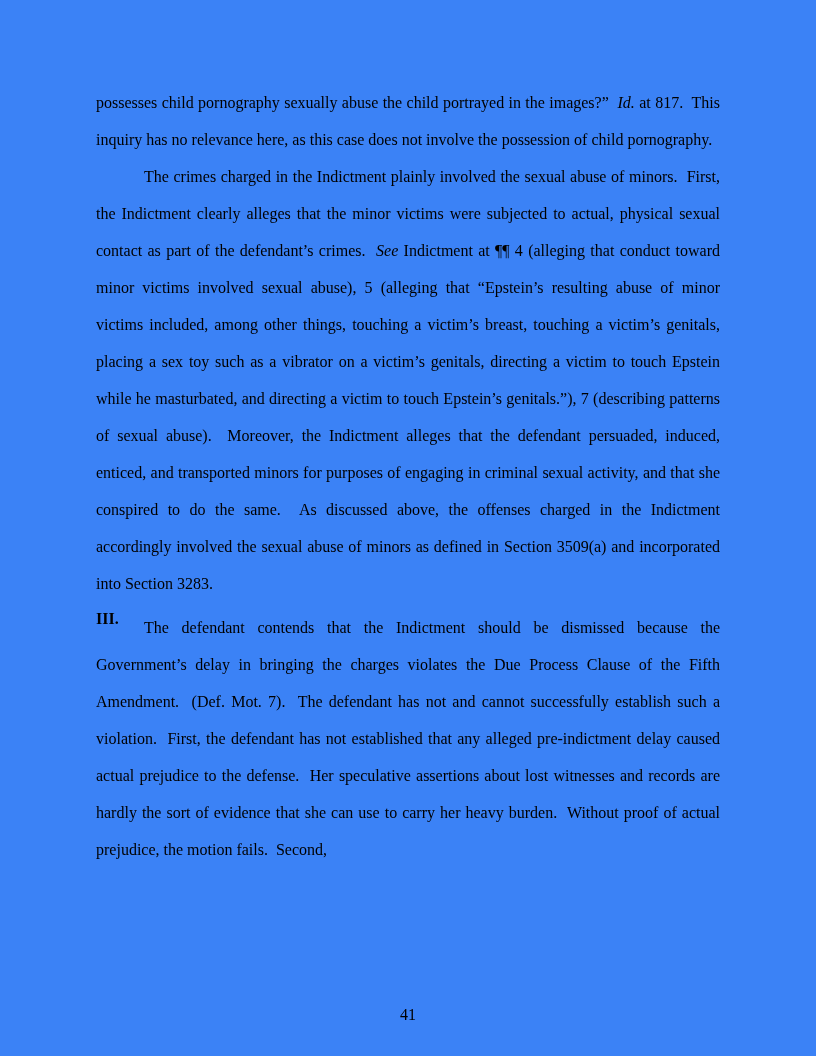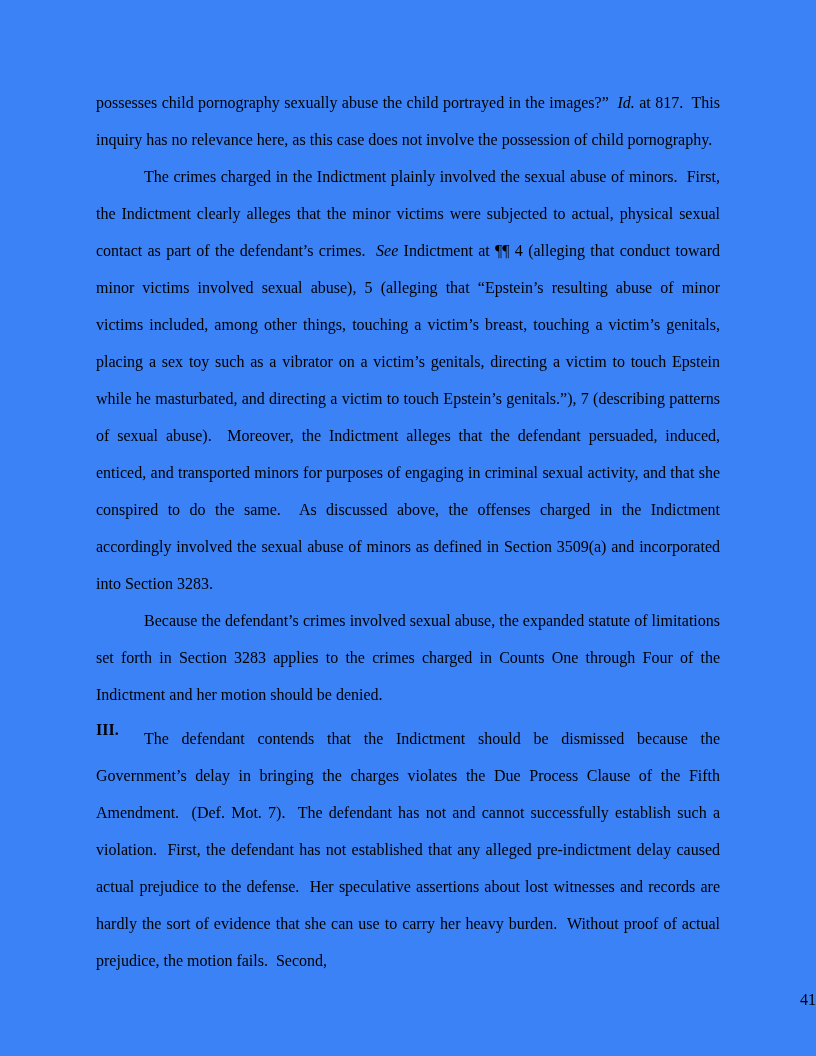--- a/index.html
+++ b/index.html
@@ -53,7 +53,6 @@
   <div>
       <p class="para"><span>possesses child pornography sexually abuse the child portrayed in the images?”&nbsp; </span><span class="italic">Id.</span><span> at 817.&nbsp; This inquiry has no relevance here, as this case does not involve the possession of child pornography.</span></p>
       <p class="para indent"><span>The crimes charged in the Indictment plainly involved the sexual abuse of minors.&nbsp; First, the Indictment clearly alleges that the minor victims were subjected to actual, physical sexual contact as part of the defendant’s crimes.&nbsp; </span><span class="italic">See</span><span> Indictment at ¶¶ 4 (alleging that conduct toward minor victims involved sexual abuse), 5 (alleging that “Epstein’s resulting abuse of minor victims included, among other things, touching a victim’s breast, touching a victim’s genitals, placing a sex toy such as a vibrator on a victim’s genitals, directing a victim to touch Epstein while he masturbated, and directing a victim to touch Epstein’s genitals.”), 7 (describing patterns of sexual abuse).&nbsp; Moreover, the Indictment alleges that the defendant persuaded, induced, enticed, and transported minors for purposes of engaging in criminal sexual activity, and that she conspired to do the same.&nbsp; As discussed above, the offenses charged in the Indictment accordingly involved the sexual abuse of minors as defined in Section 3509(a) and incorporated into Section 3283.</span></p>
-      <p class="para indent"><span>Because the defendant’s crimes involved sexual abuse, the expanded statute of limitations set forth in Section&nbsp;3283 applies to the crimes charged in Counts One through Four of the Indictment and her motion should be denied.</span></p>
       <div class="heading"><span class="heading-num">III.</span></div>
       <p class="para indent"><span>The defendant contends that the Indictment should be dismissed because the Government’s delay in bringing the charges violates the Due Process Clause of the Fifth Amendment.&nbsp; (Def. Mot. 7).&nbsp; The defendant has not and cannot successfully establish such a violation.&nbsp; First, the defendant has not established that any alleged pre-indictment delay caused actual prejudice to the defense.&nbsp; Her speculative assertions about lost witnesses and records are hardly the sort of evidence that she can use to carry her heavy burden.&nbsp; Without proof of actual prejudice, the motion fails.&nbsp; Second,</span></p>
     </div>

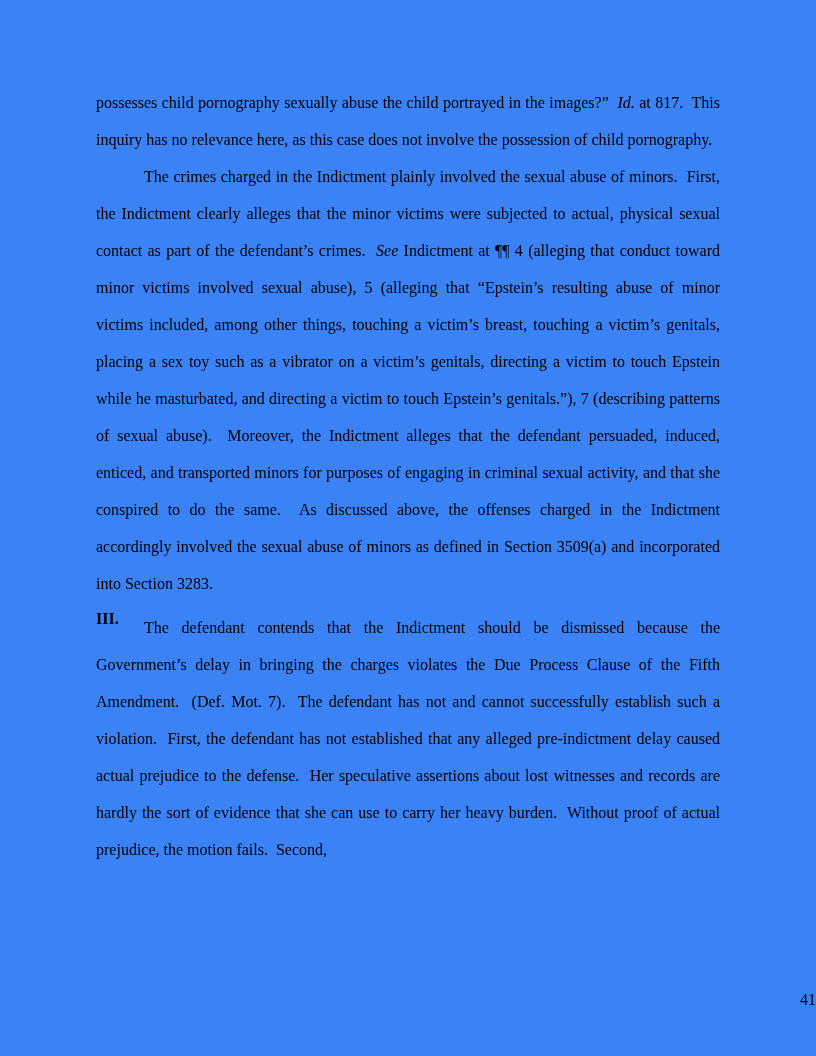--- a/index.html
+++ b/index.html
@@ -39,9 +39,9 @@
   .footer {
     position: absolute;
     left: 0;
-    bottom: 47px;
+    bottom: 32px;
     width: 100%;
-    text-align: right;
+    text-align: center;
     font-size: 16px;
     line-height: 18px;
   }

